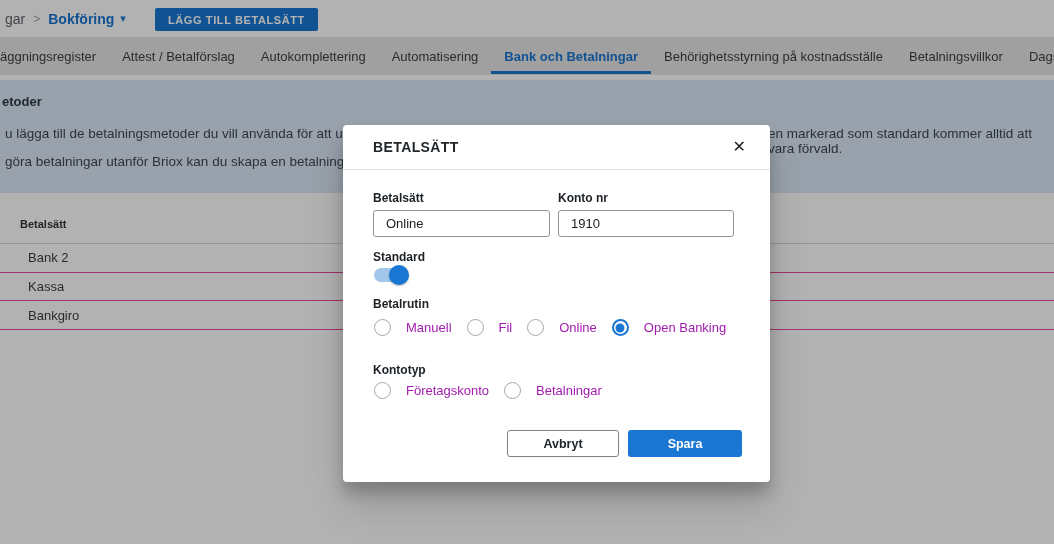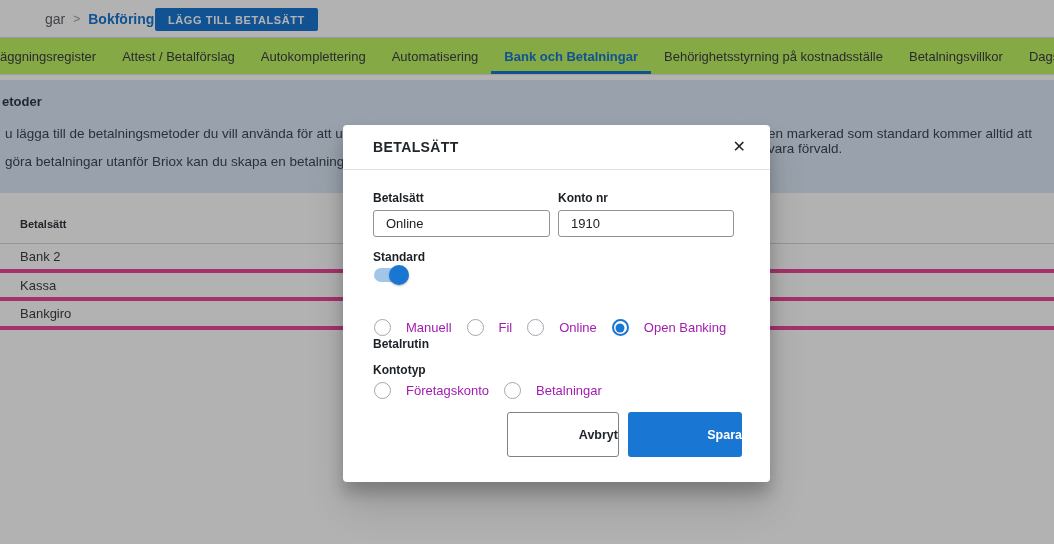--- a/index.html
+++ b/index.html
@@ -17,7 +17,7 @@
   .topbar {
     position: absolute; left: 0; top: 0; width: 100%; height: 38px;
     background: #fff; border-bottom: 1px solid #dadce0;
-    display: flex;  padding-left: 40px;
+    display: flex; 
   }
   .breadcrumb { display: flex; align-items: center; gap: 8px; font-size: 14px; padding-left: 5px; }
   .crumb-trail { color: #5f6368; }

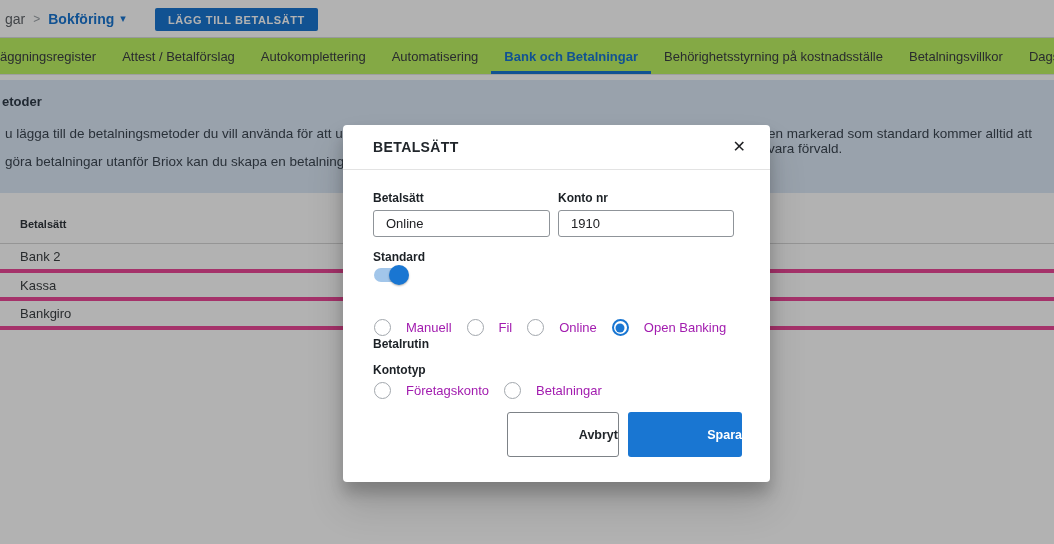--- a/index.html
+++ b/index.html
@@ -33,7 +33,7 @@
 
   .tabbar {
     position: absolute; left: 0; top: 38px; width: 100%; height: 37px;
-    background: #bef264; border-bottom: 1px solid #e4e4e4;
+    background: #e5e5e5; border-bottom: 1px solid #e4e4e4;
     display: flex; align-items: stretch; white-space: nowrap;
   }
   .tab {

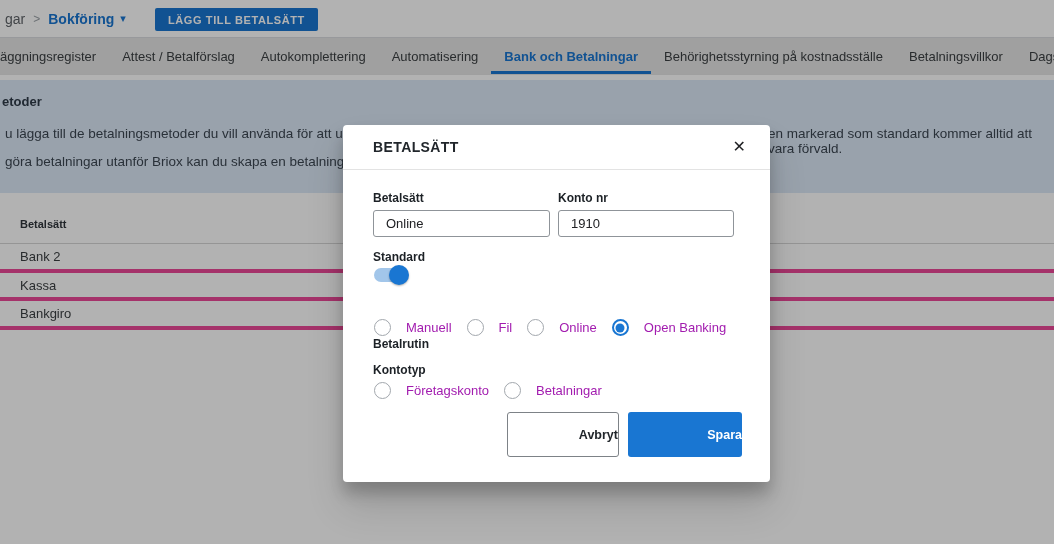--- a/index.html
+++ b/index.html
@@ -67,8 +67,8 @@
     font-size: 11px; font-weight: bold; color: #30363c;
   }
   .table-row {
-    height: 28.7px; display: flex; align-items: center; padding-left: 20px;
-    border-bottom: 4px solid #ec4899; font-size: 13px; color: #3c4043; cursor: pointer;
+    height: 28.7px; display: flex; align-items: center; padding-left: 28px;
+    border-bottom: 1px solid #ec4899; font-size: 13px; color: #3c4043; cursor: pointer;
   }
 
   

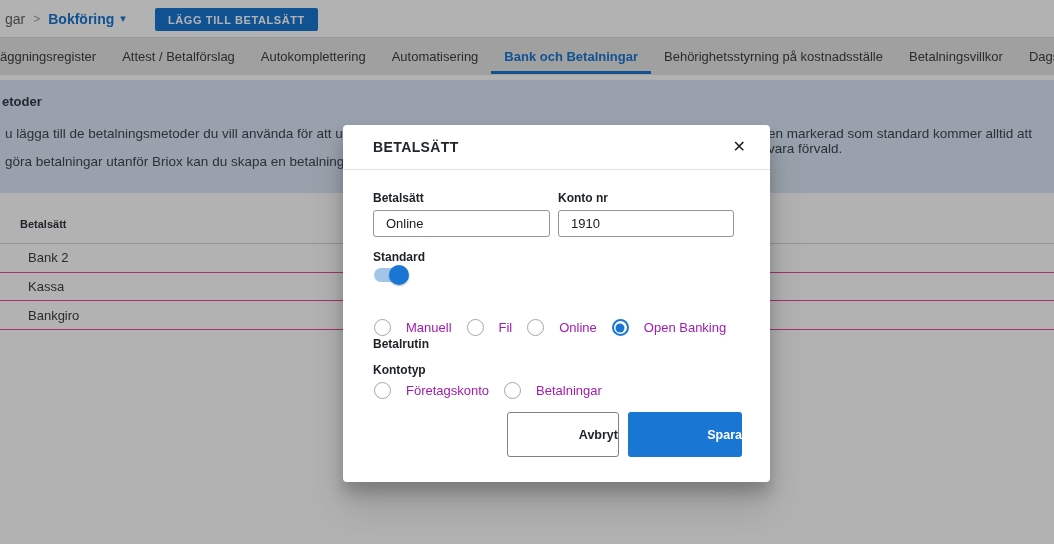--- a/index.html
+++ b/index.html
@@ -110,7 +110,7 @@
   }
   .toggle.on .knob { left: auto; right: -2px; background: #1976d2; }
 
-  .lbl-betalrutin { left: 30px; top: 172px; margin-top: 40px; }
+  .lbl-betalrutin { left: 30px; top: 172px; }
   .lbl-kontotyp   { left: 30px; top: 238px; }
   .radio-row { position: absolute; left: 31px; display: flex; align-items: center; }
   .radio-row-betalrutin { top: 194px; }

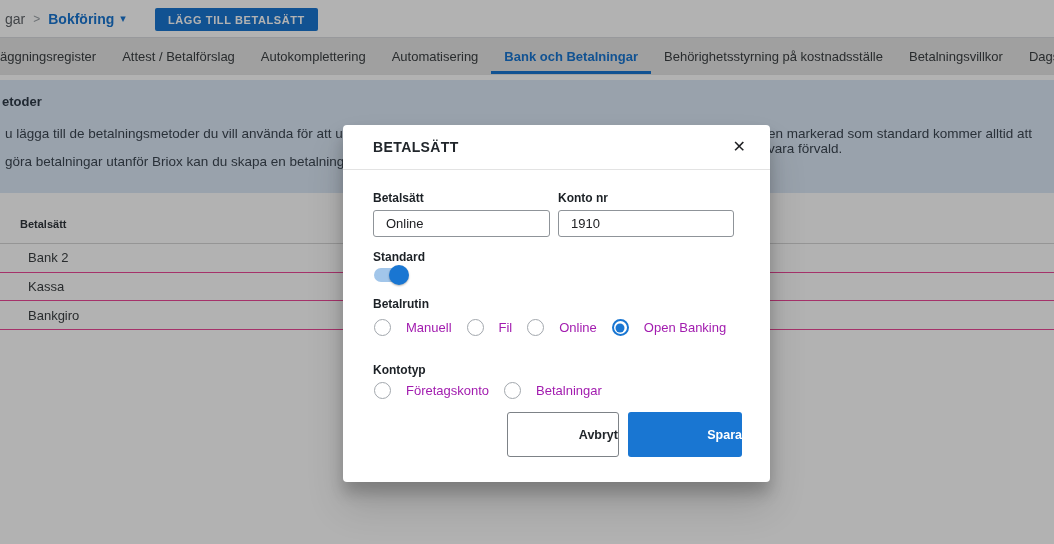--- a/index.html
+++ b/index.html
@@ -133,8 +133,8 @@
     display: flex; justify-content: flex-end; gap: 9px; padding-right: 28px;
   }
   .btn {
-    height: 45px; border-radius: 3px; font-family: inherit;
-    font-size: 12.5px; font-weight: bold; cursor: pointer; text-align: right;
+    height: 27px; border-radius: 3px; font-family: inherit;
+    font-size: 12.5px; font-weight: bold; cursor: pointer;
   }
   .btn-cancel { width: 112px; background: #fff; border: 1px solid #7d8287; color: #21262b; }
   .btn-save   { width: 114px; background: #1976d2; border: none; color: #fff; }

